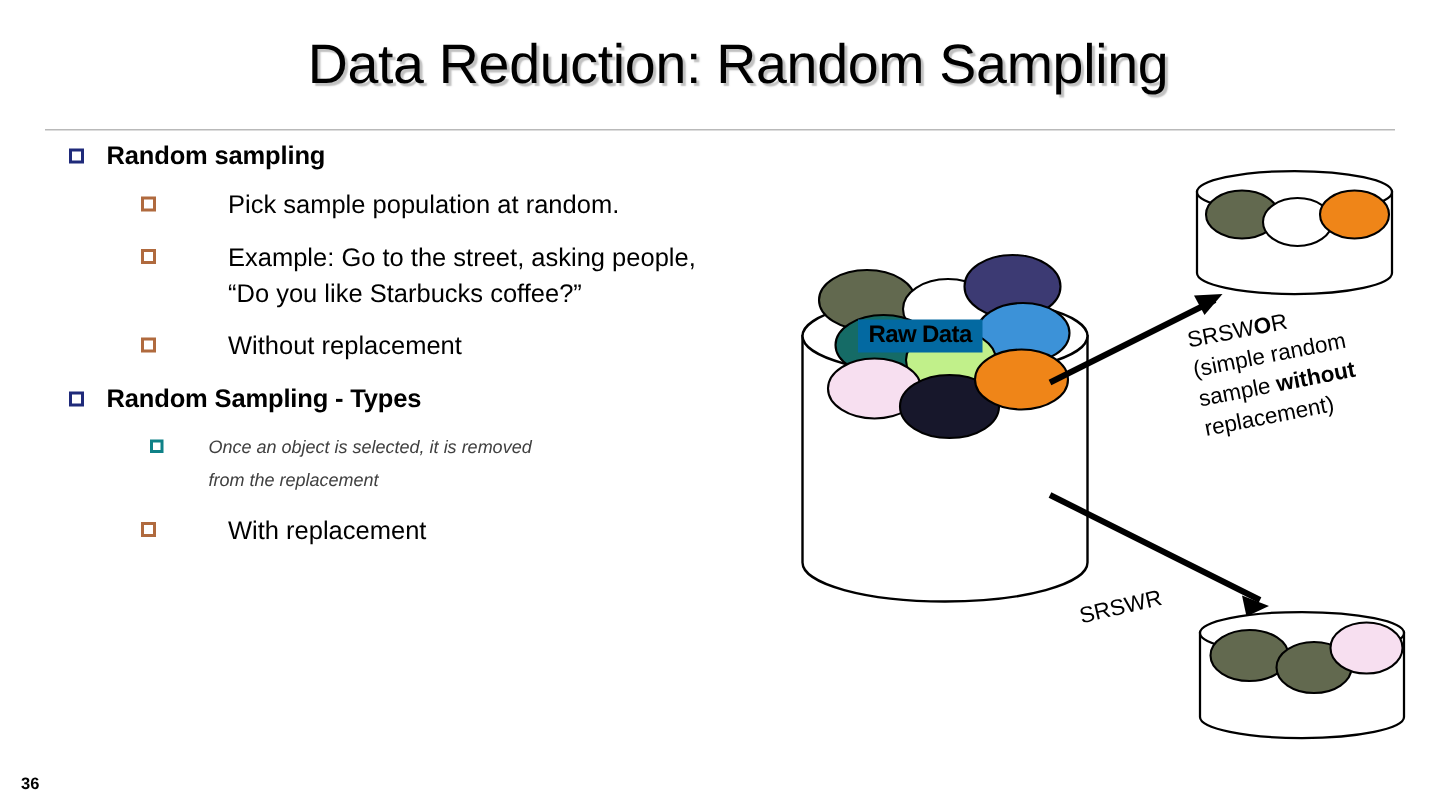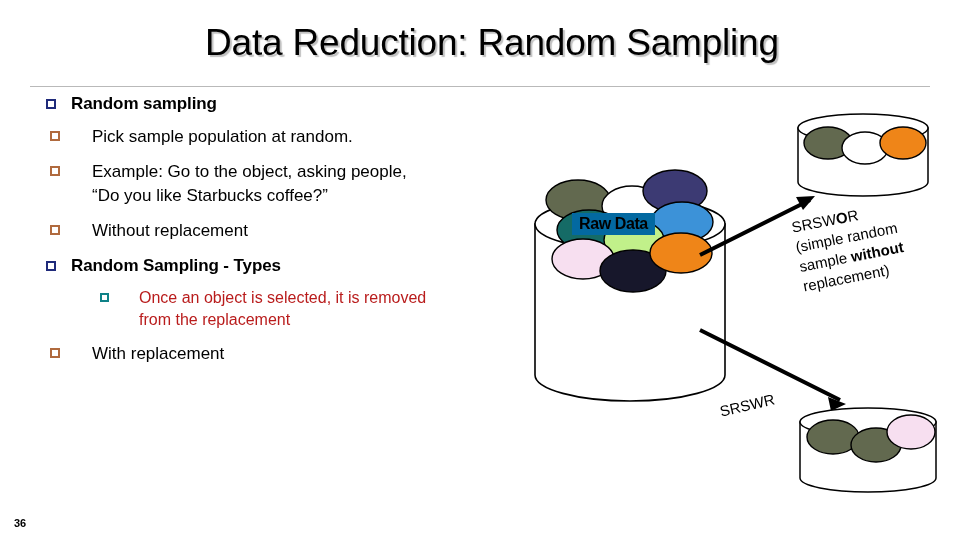--- a/index.html
+++ b/index.html
@@ -76,7 +76,7 @@
     letter-spacing: -0.1px;
   }
 
-  .lvl2 { padding-left: 50px; margin-bottom: 11px; }
+  .lvl2 { padding-left: 94px; margin-bottom: 11px; gap: 16px; }
   .lvl2 .marker {
     width: 10px; height: 10px;
     border: 2px solid #b06a3e;

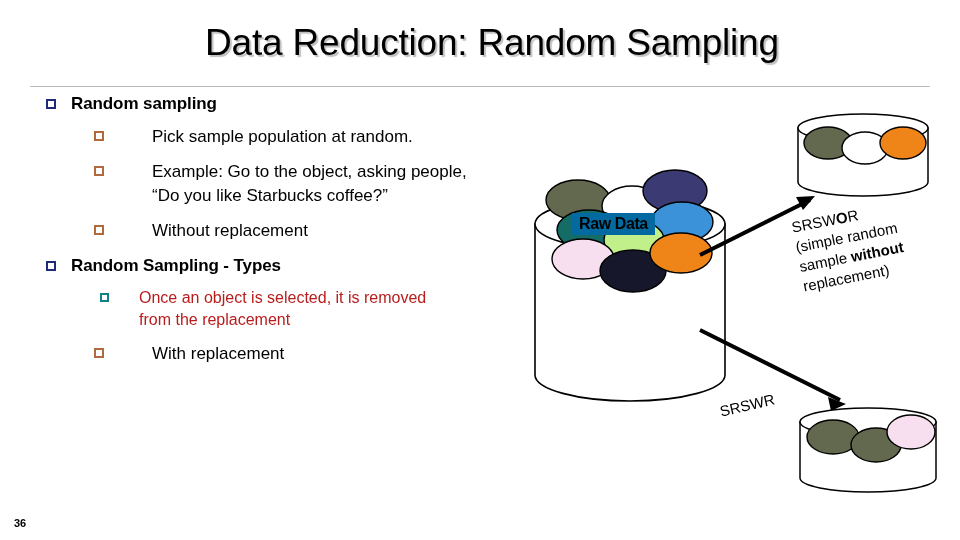--- a/index.html
+++ b/index.html
@@ -183,7 +183,7 @@
     <div class="bullet lvl2">
       <span class="marker"></span>
       <span class="txt">
-        <span class="l2">Example: Go to the object, asking people,</span>
+        <span class="l2">Example: Go to the street, asking people,</span>
         <span class="l2">“Do you like Starbucks coffee?”</span>
       </span>
     </div>

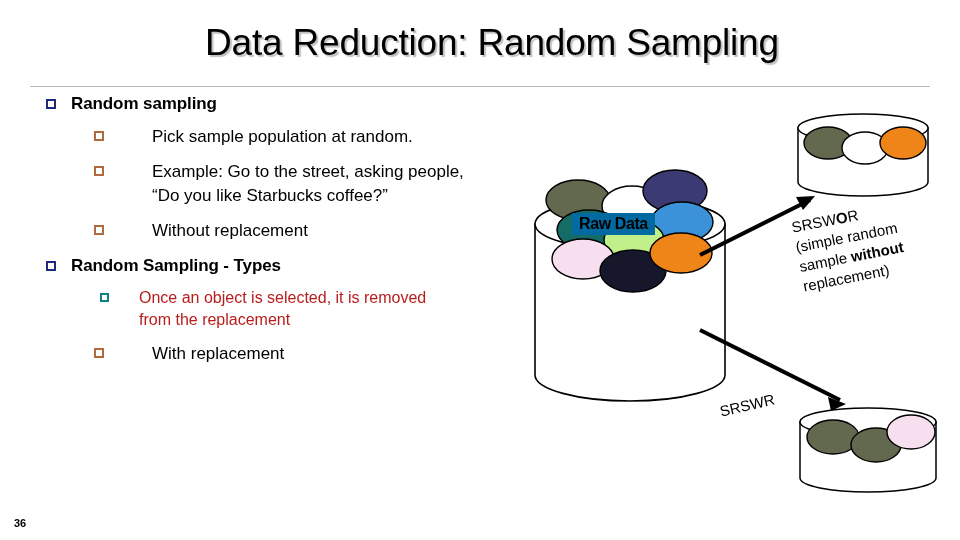--- a/index.html
+++ b/index.html
@@ -98,10 +98,11 @@
   }
   .lvl3 .txt {
     margin-left: 30px;
-    font-size: 16px;
+    font-size: 12px;
     font-weight: normal;
-    color: #b91c1c;
+    color: #404040;
     line-height: 22px;
+    font-style: italic;
   }
   .txt .l2 { display: block; }
 

